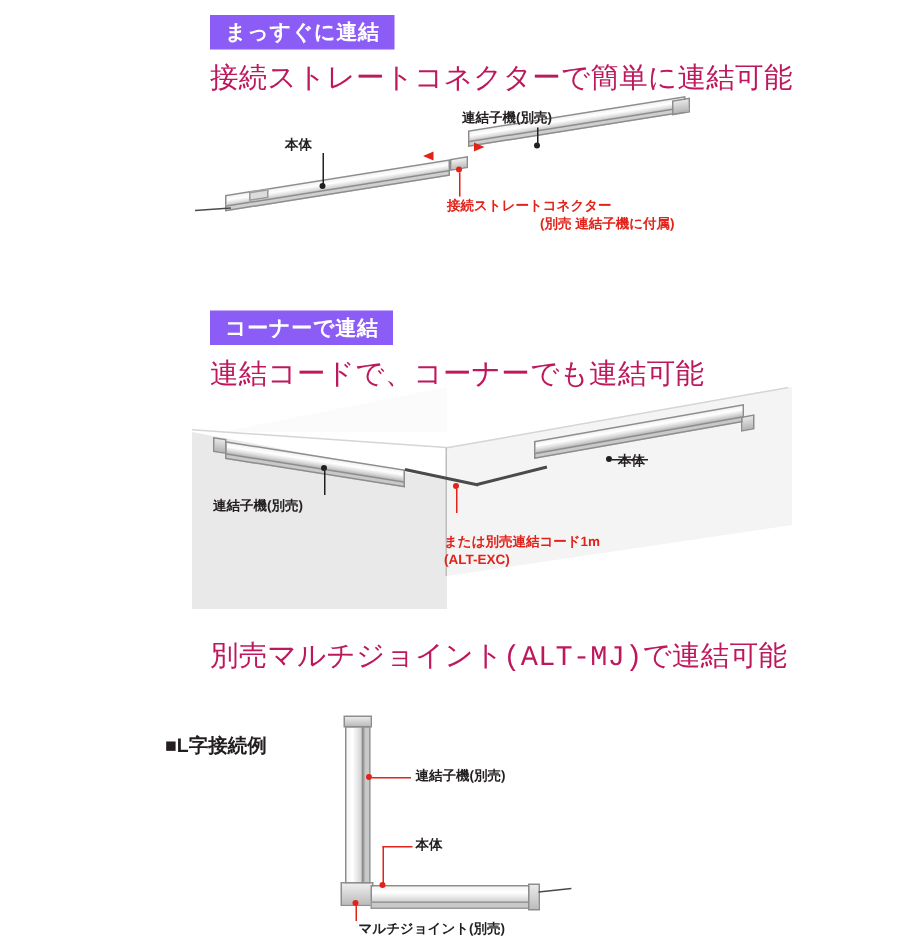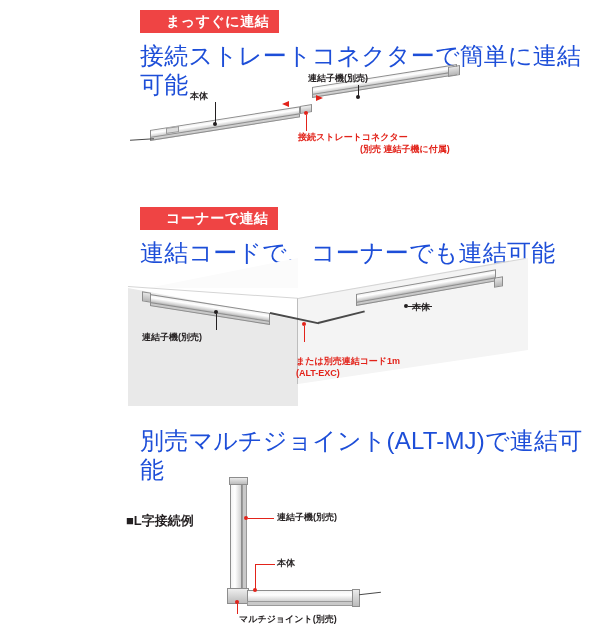--- a/index.html
+++ b/index.html
@@ -23,12 +23,12 @@
   
   .badge {
     display: inline-block;
-    background: #ef4444;
+    background: #8b5cf6;
     color: #ffffff;
     font-size: 14px;
     font-weight: bold;
     letter-spacing: 0.5px;
-    padding: 3px 10px 4px 26px;
+    padding: 3px 10px 4px 10px;
     line-height: 1.15;
   }
   .headline {

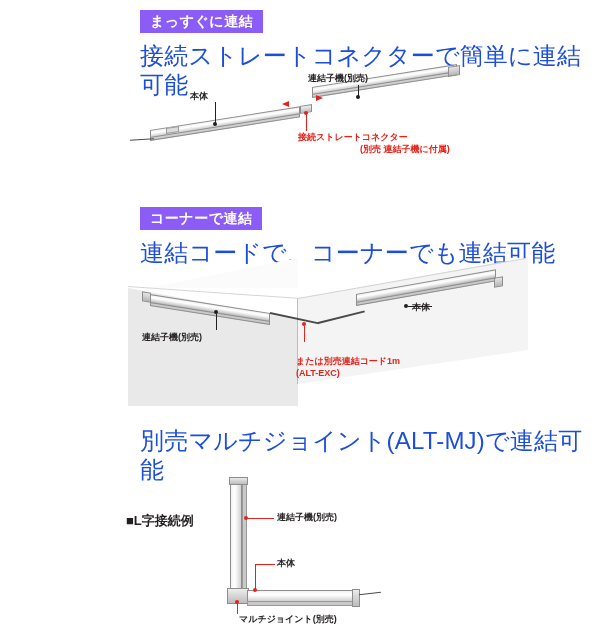--- a/index.html
+++ b/index.html
@@ -32,12 +32,13 @@
     line-height: 1.15;
   }
   .headline {
-    font-size: 24px;
+    font-size: 19px;
     font-weight: normal;
     letter-spacing: 0.2px;
-    color: #1d4ed8;
+    color: #be185d;
     margin-top: 9px;
     line-height: 1.2;
+    font-family: Liberation Mono, monospace;
   }
   .section {
     position: absolute;

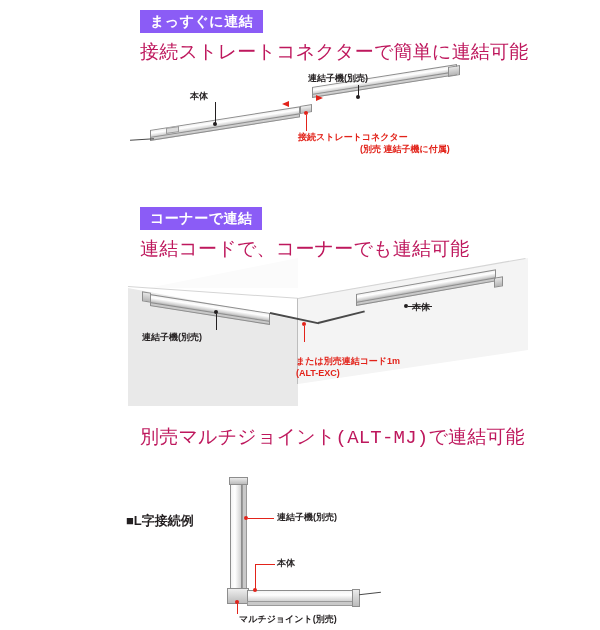--- a/index.html
+++ b/index.html
@@ -212,7 +212,7 @@
     <div class="headline">別売マルチジョイント(ALT-MJ)で連結可能</div>
   </div>
 
-  <div class="subhead" style="left:126px; top:488px;margin-top:24px;">■L字接続例</div>
+  <div class="subhead" style="left:110px; top:488px;">■L字接続例</div>
 
   <div class="illus" id="illus3">
 

